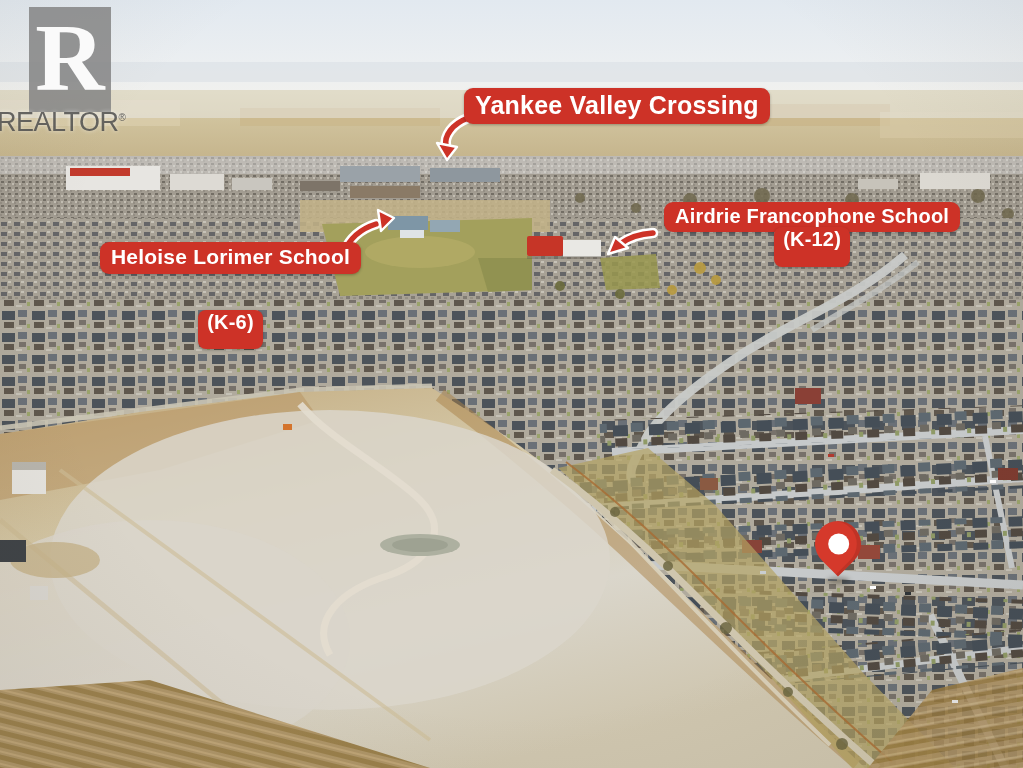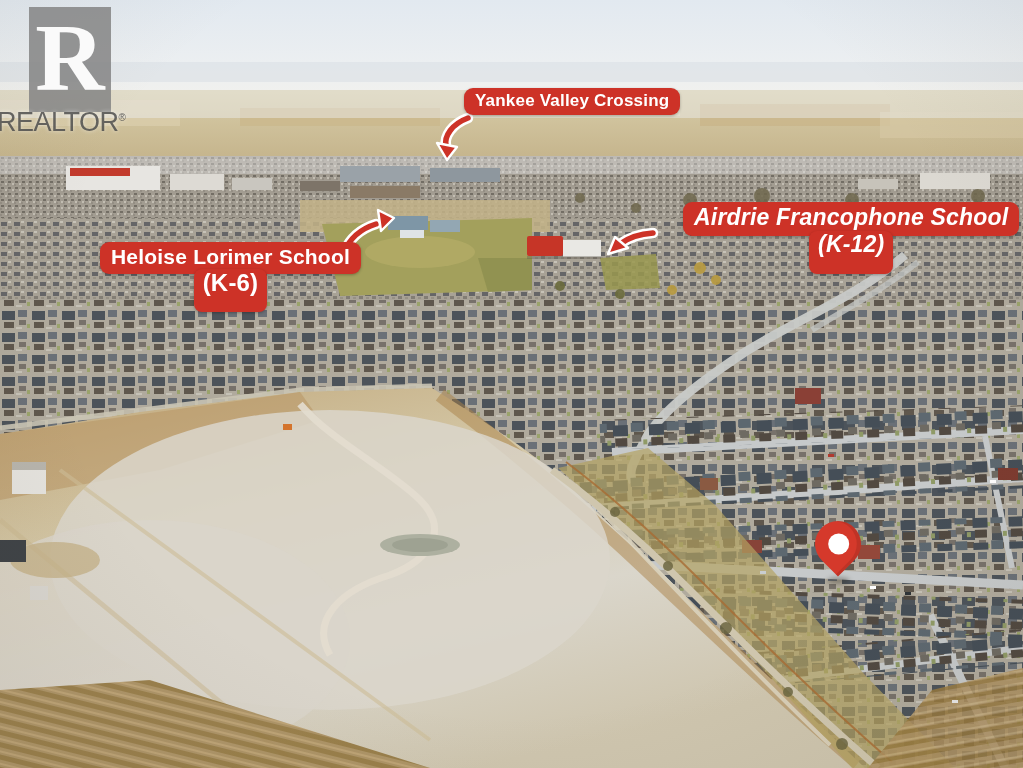--- a/index.html
+++ b/index.html
@@ -13,7 +13,7 @@
             font-weight:700;padding:3px 11px 5px;border-radius:9px;white-space:nowrap;
             line-height:1.12;letter-spacing:.2px;box-shadow:0 1px 3px rgba(0,0,0,.28);}
   .ann-line.l2{margin-top:-5px;padding:1px 9px 16px;border-radius:8px;}
-  #label-yankee{left:464px;top:88px;font-size:17px;}
+  #label-yankee{left:464px;top:88px;font-size:25px;}
   #label-airdrie{left:683px;top:202px;font-size:23px;font-style:italic;}
   #label-heloise{left:100px;top:242px;font-size:21px;}
   #label-heloise .l2{font-size:24px;}

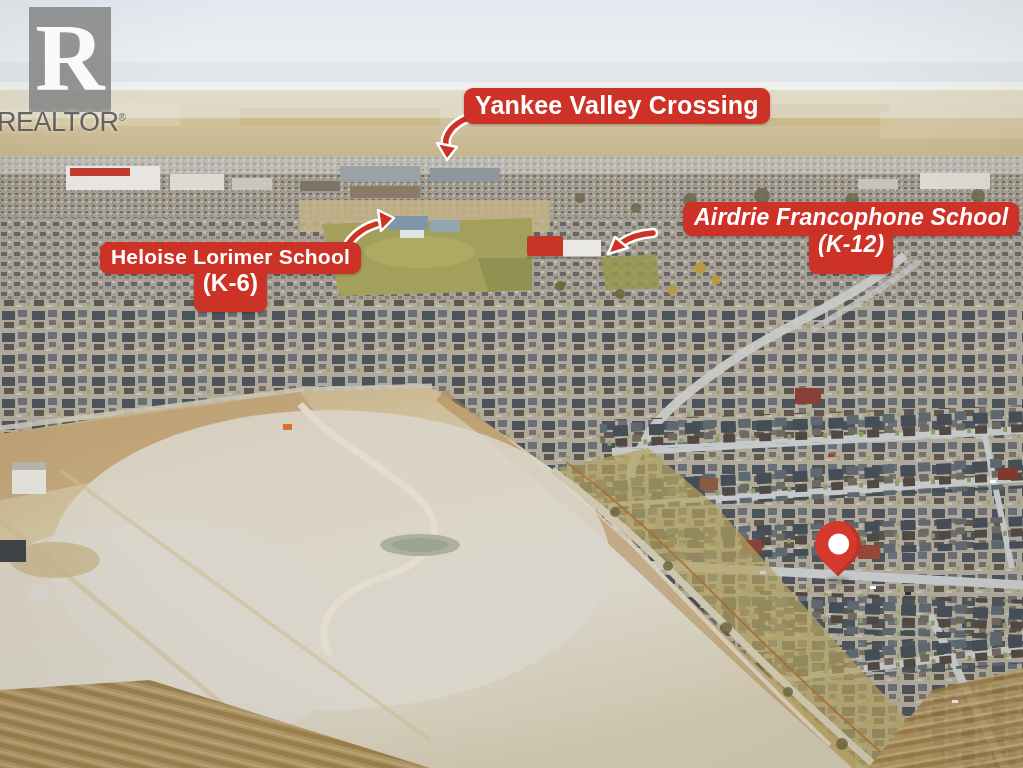--- a/index.html
+++ b/index.html
@@ -14,7 +14,7 @@
             line-height:1.12;letter-spacing:.2px;box-shadow:0 1px 3px rgba(0,0,0,.28);}
   .ann-line.l2{margin-top:-5px;padding:1px 9px 16px;border-radius:8px;}
   #label-yankee{left:464px;top:88px;font-size:25px;}
-  #label-airdrie{left:683px;top:202px;font-size:23px;font-style:italic;}
+  #label-airdrie{left:664px;top:202px;font-size:20px;}
   #label-heloise{left:100px;top:242px;font-size:21px;}
   #label-heloise .l2{font-size:24px;}
 

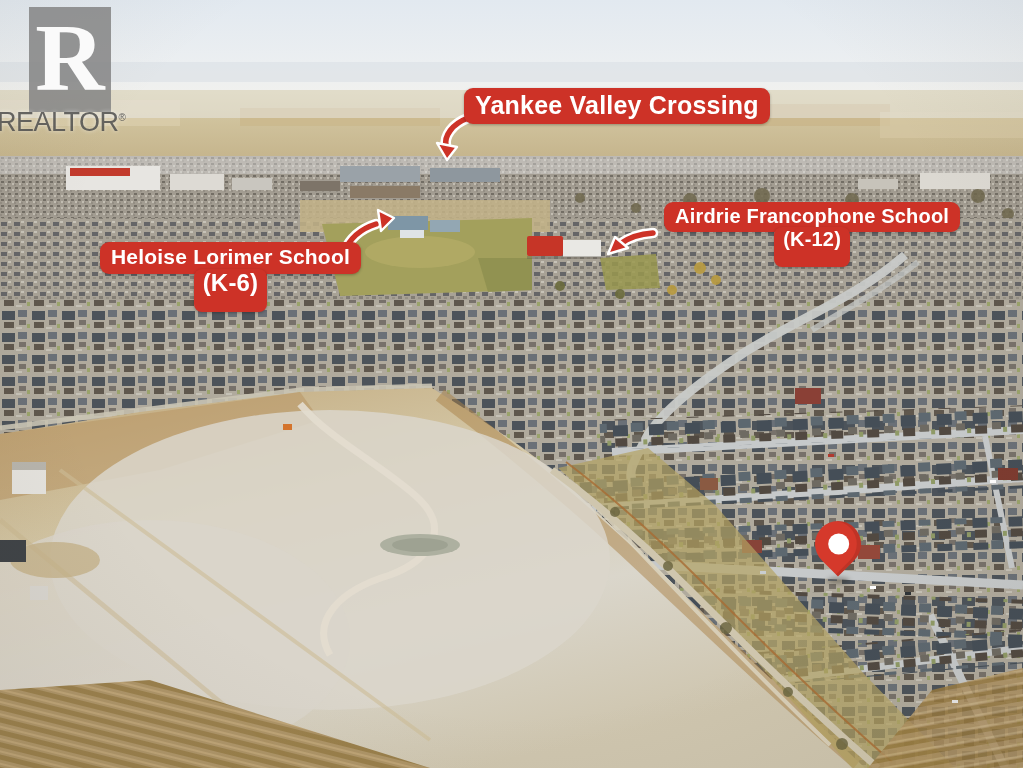--- a/index.html
+++ b/index.html
@@ -15,7 +15,7 @@
   .ann-line.l2{margin-top:-5px;padding:1px 9px 16px;border-radius:8px;}
   #label-yankee{left:464px;top:88px;font-size:25px;}
   #label-airdrie{left:664px;top:202px;font-size:20px;}
-  #label-heloise{left:100px;top:242px;font-size:21px;}
+  #label-heloise{left:100px;top:242px;font-size:21px;gap:41px;}
   #label-heloise .l2{font-size:24px;}
 
   

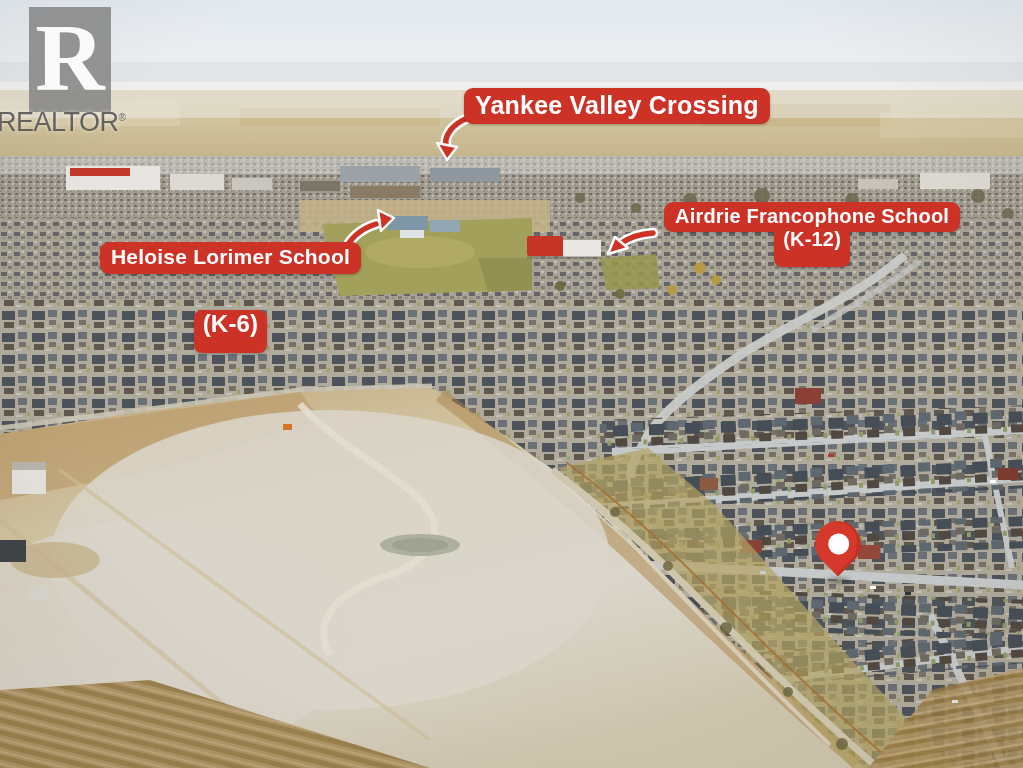--- a/index.html
+++ b/index.html
@@ -16,7 +16,7 @@
   #label-yankee{left:464px;top:88px;font-size:25px;}
   #label-airdrie{left:664px;top:202px;font-size:20px;}
   #label-heloise{left:100px;top:242px;font-size:21px;gap:41px;}
-  #label-heloise .l2{font-size:24px;}
+  #label-heloise .l2{font-size:20px;}
 
   
   .arrow{position:absolute;z-index:4;overflow:visible;}

